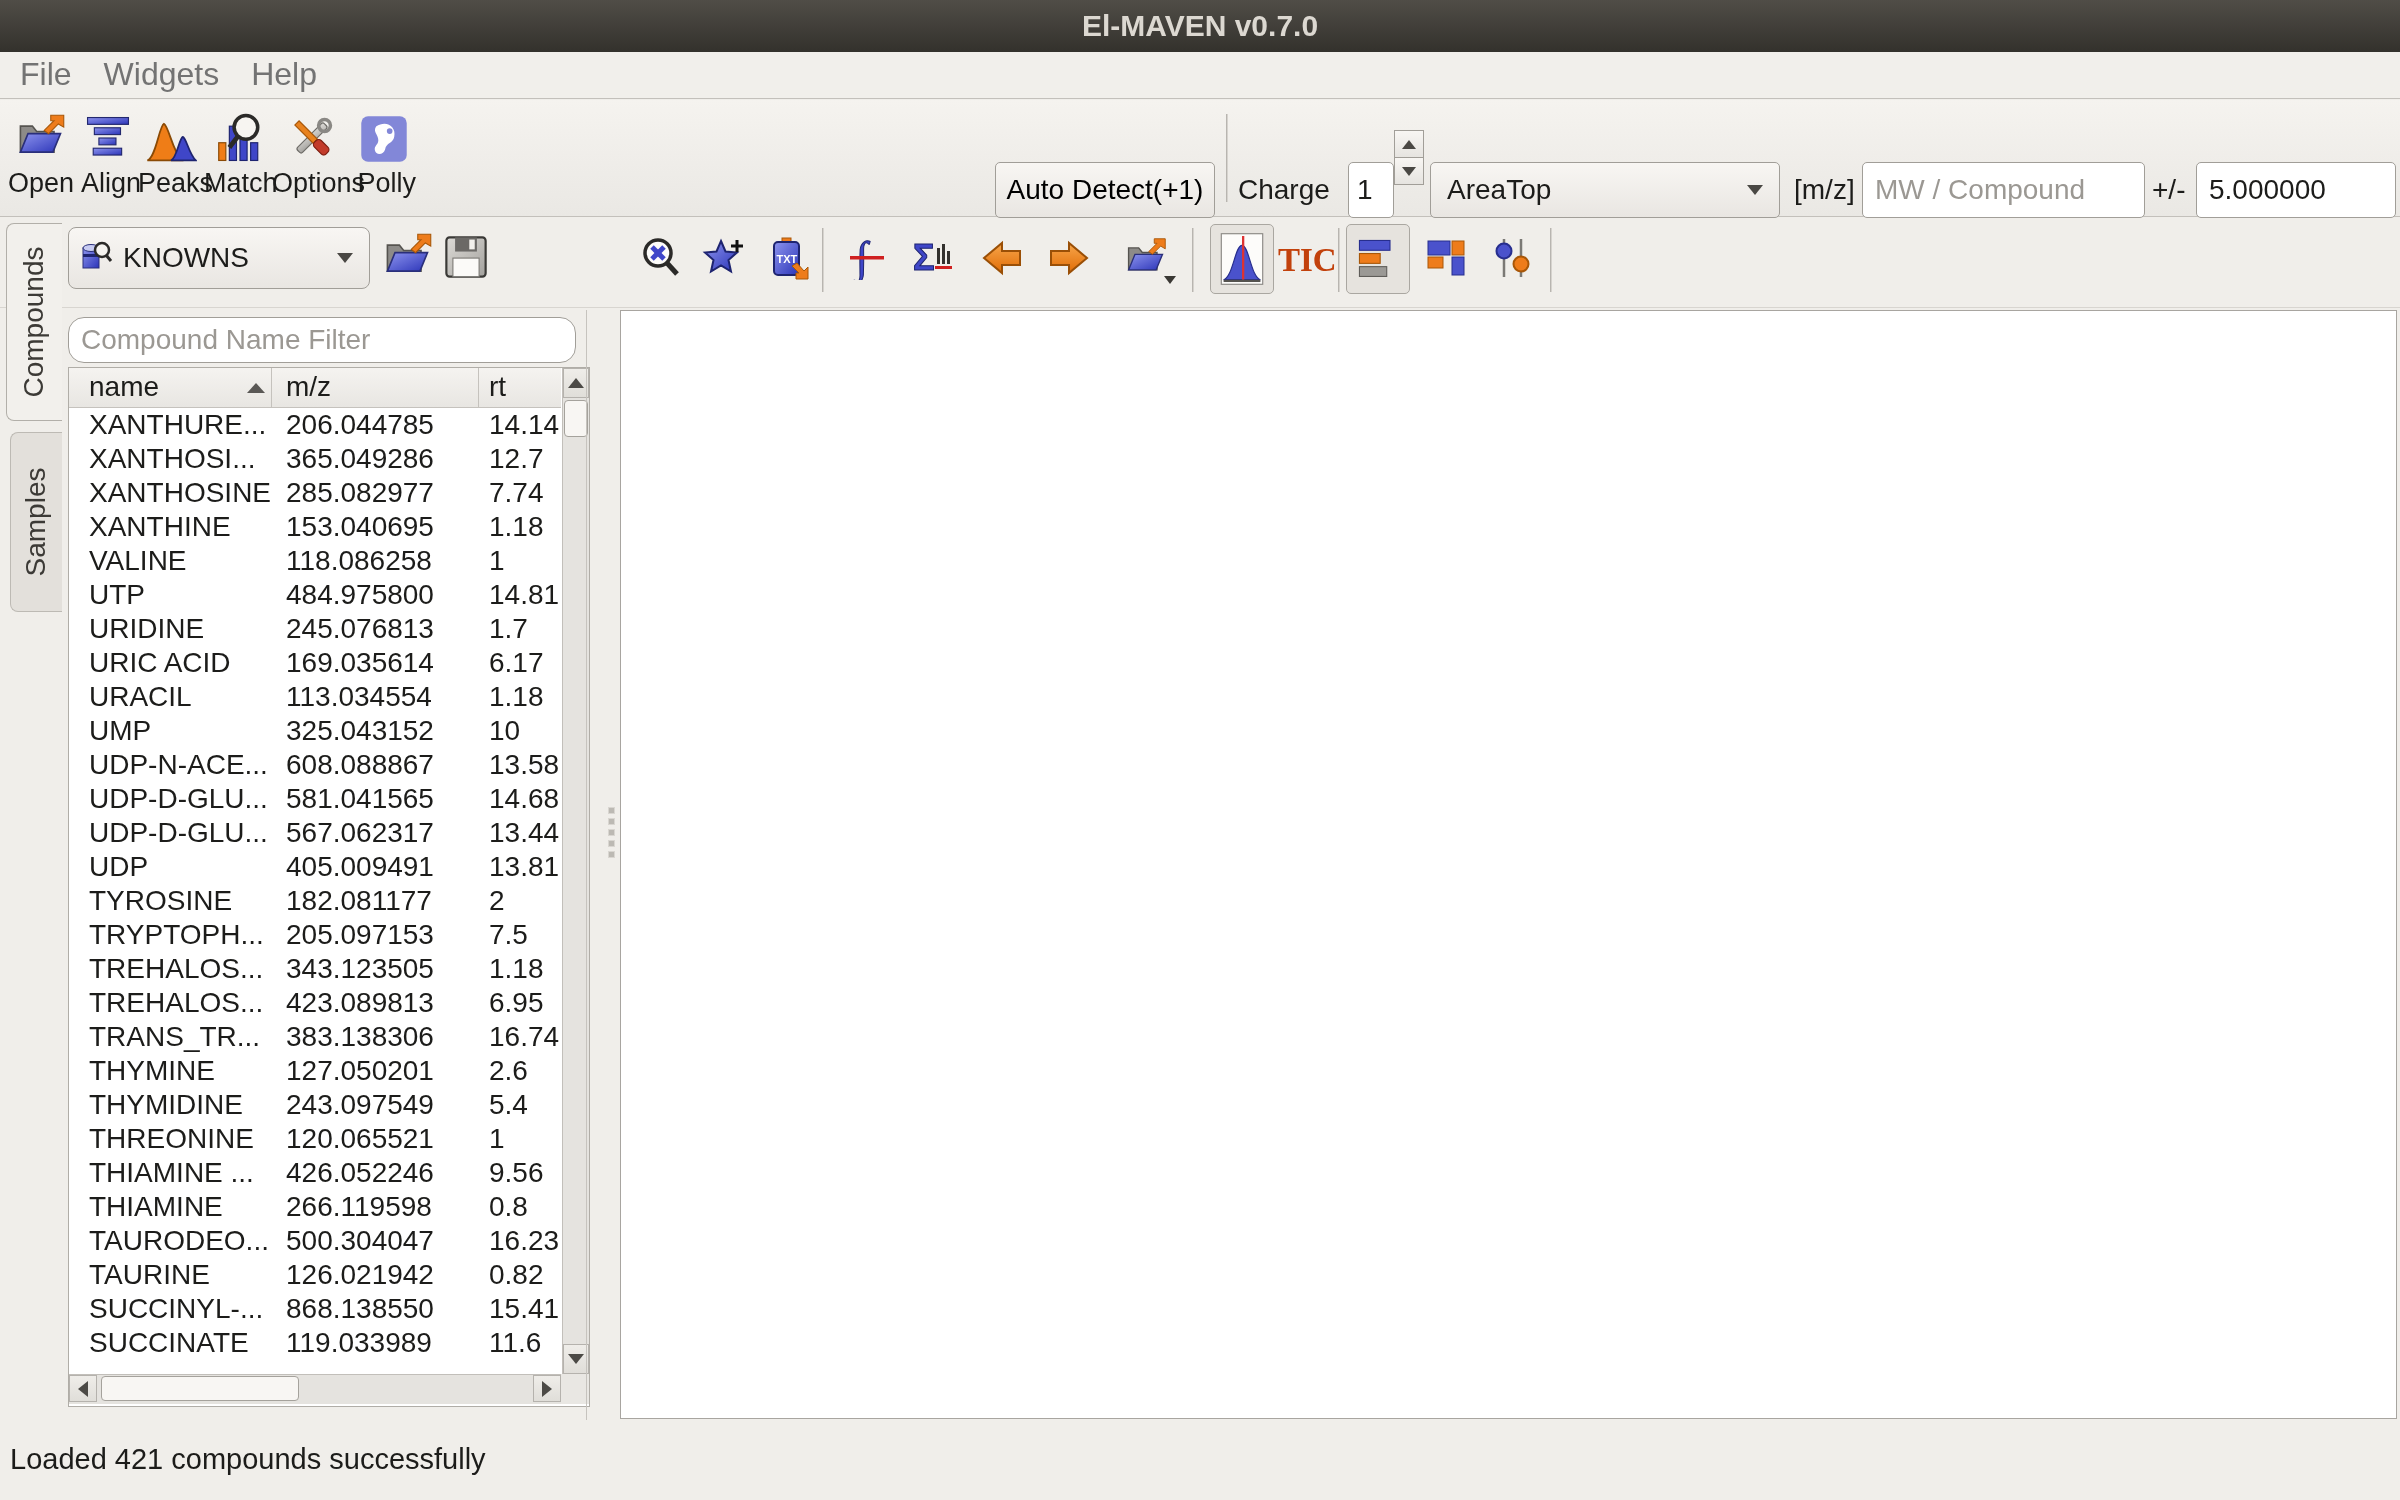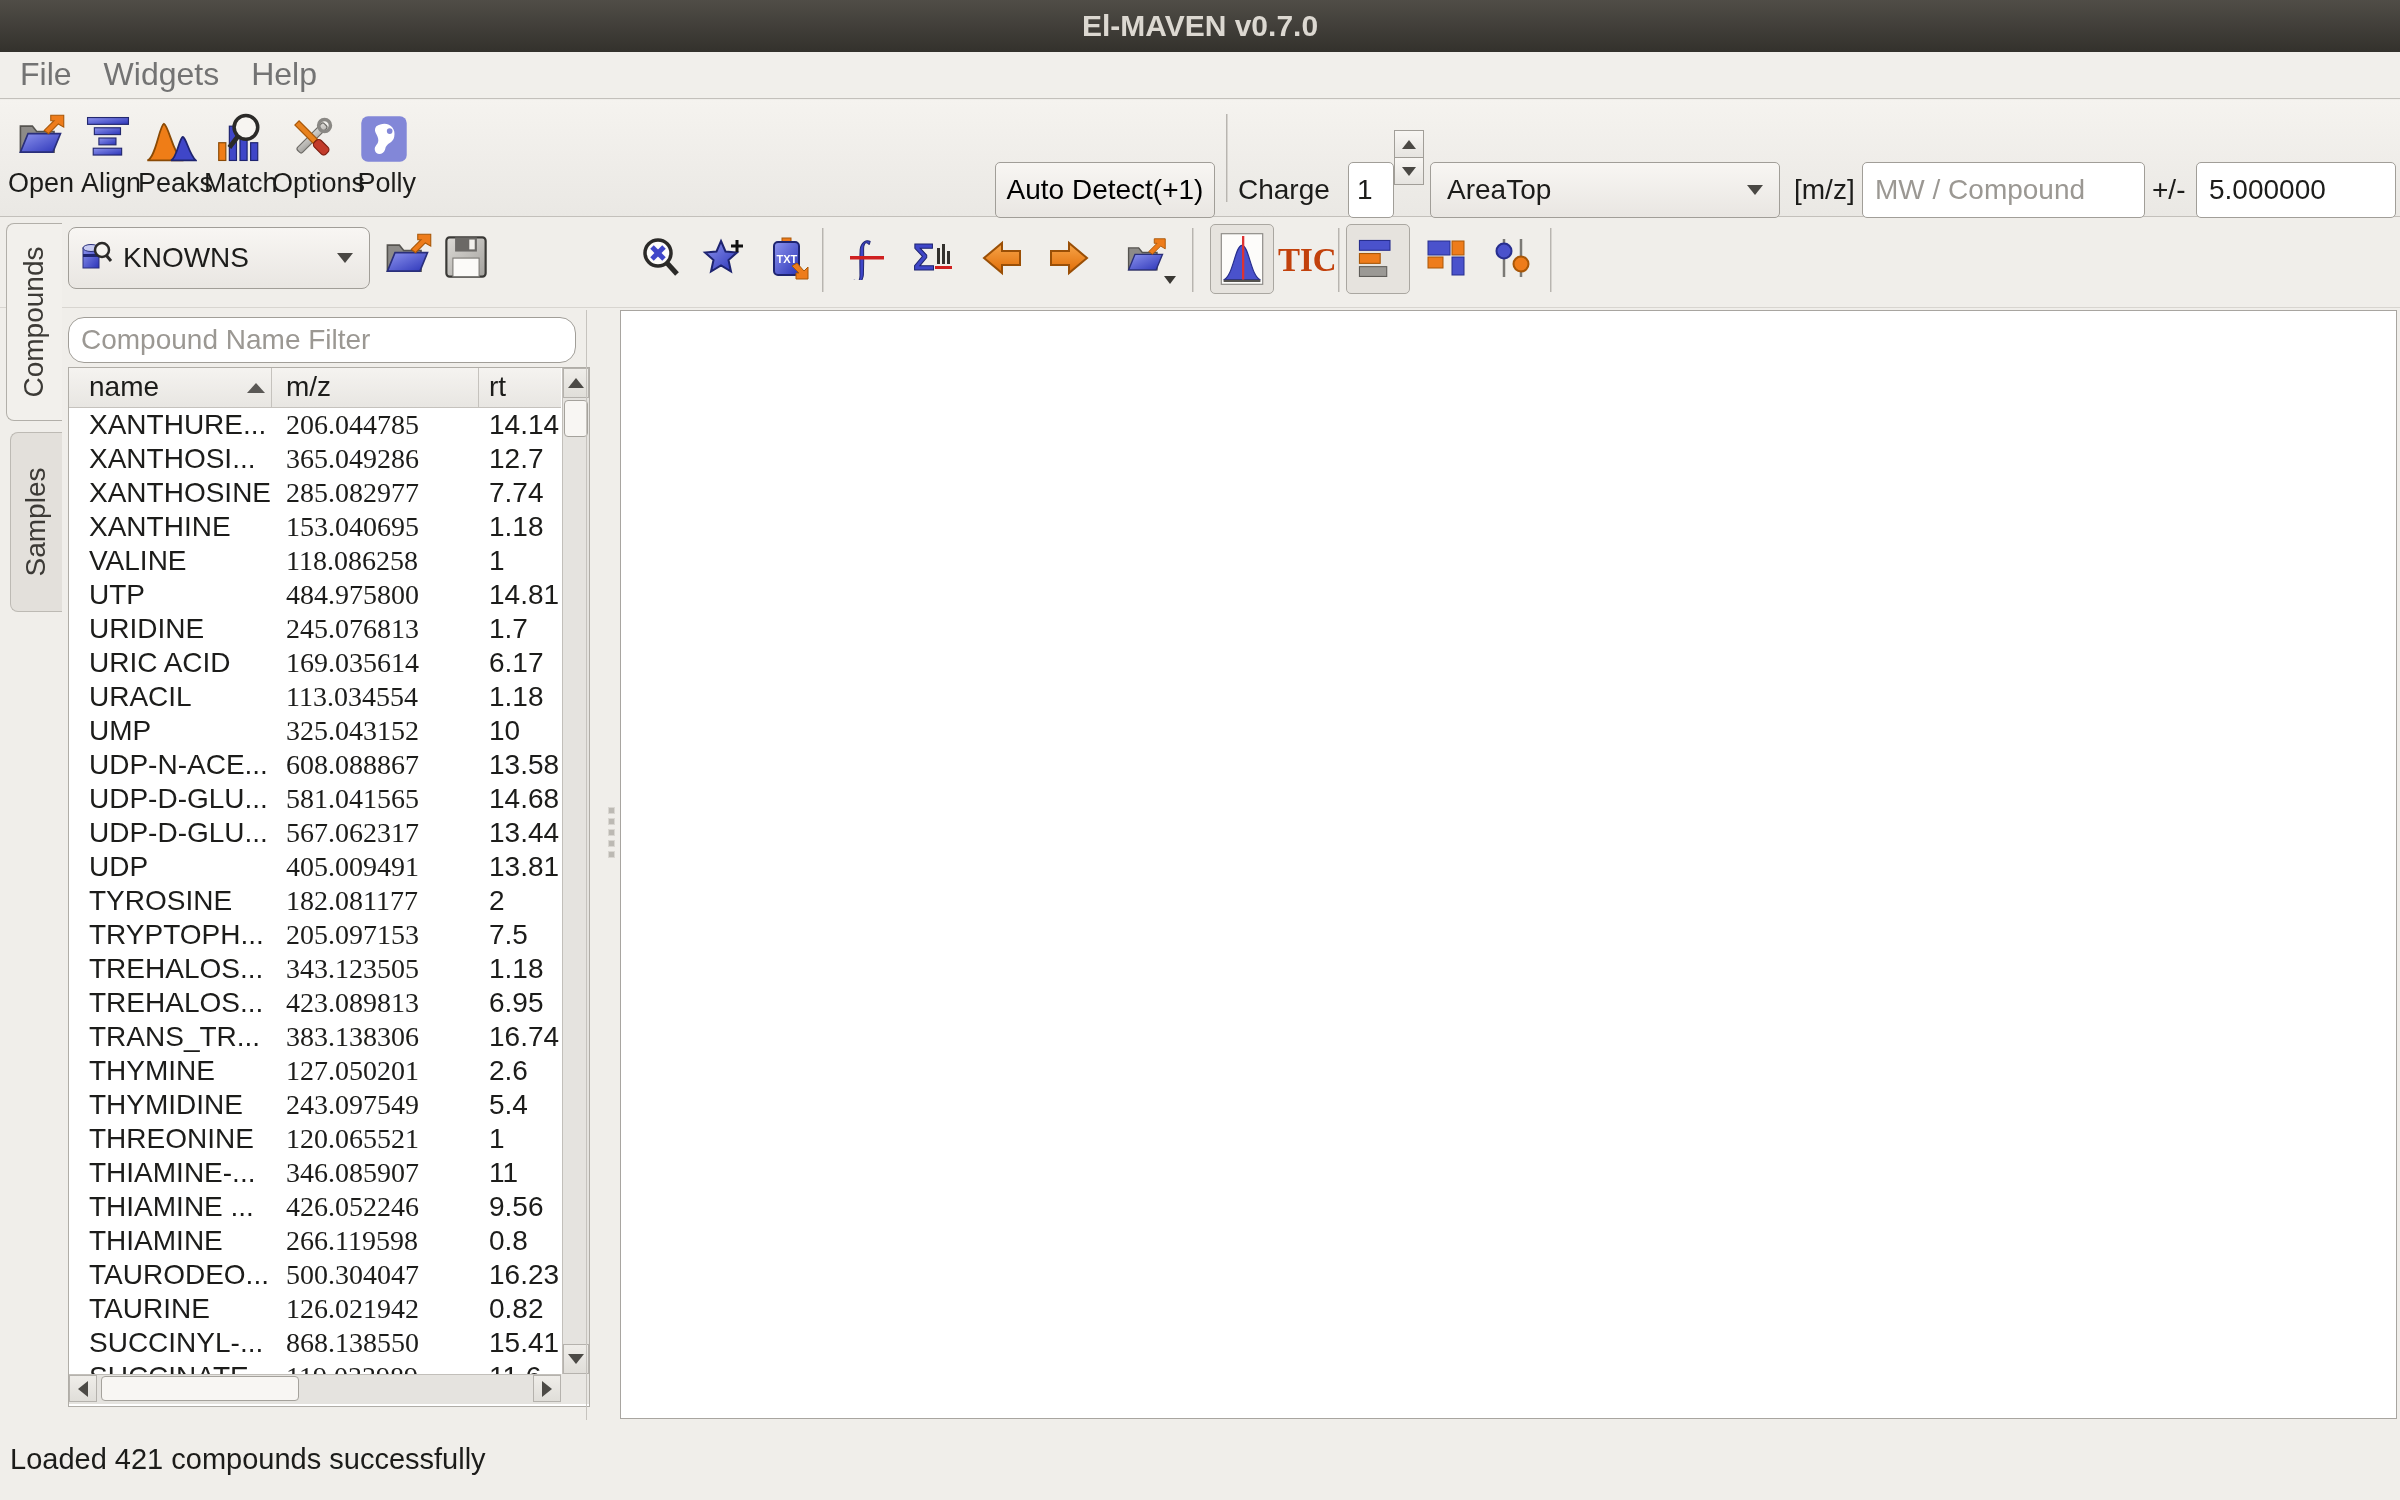--- a/index.html
+++ b/index.html
@@ -75,7 +75,7 @@
   .tbody{position:absolute;left:0;top:40px;width:568px;height:966px;overflow:hidden;font-size:28px;}
   .trow{height:34px;line-height:33px;display:flex;white-space:nowrap;}
   .c-name{width:203px;padding-left:20px;overflow:hidden;}
-  .c-mz{width:207px;padding-left:14px;font-family:Liberation Serif, serif;}
+  .c-mz{width:207px;padding-left:14px;}
   .c-rt{width:82px;padding-left:10px;}
 
   

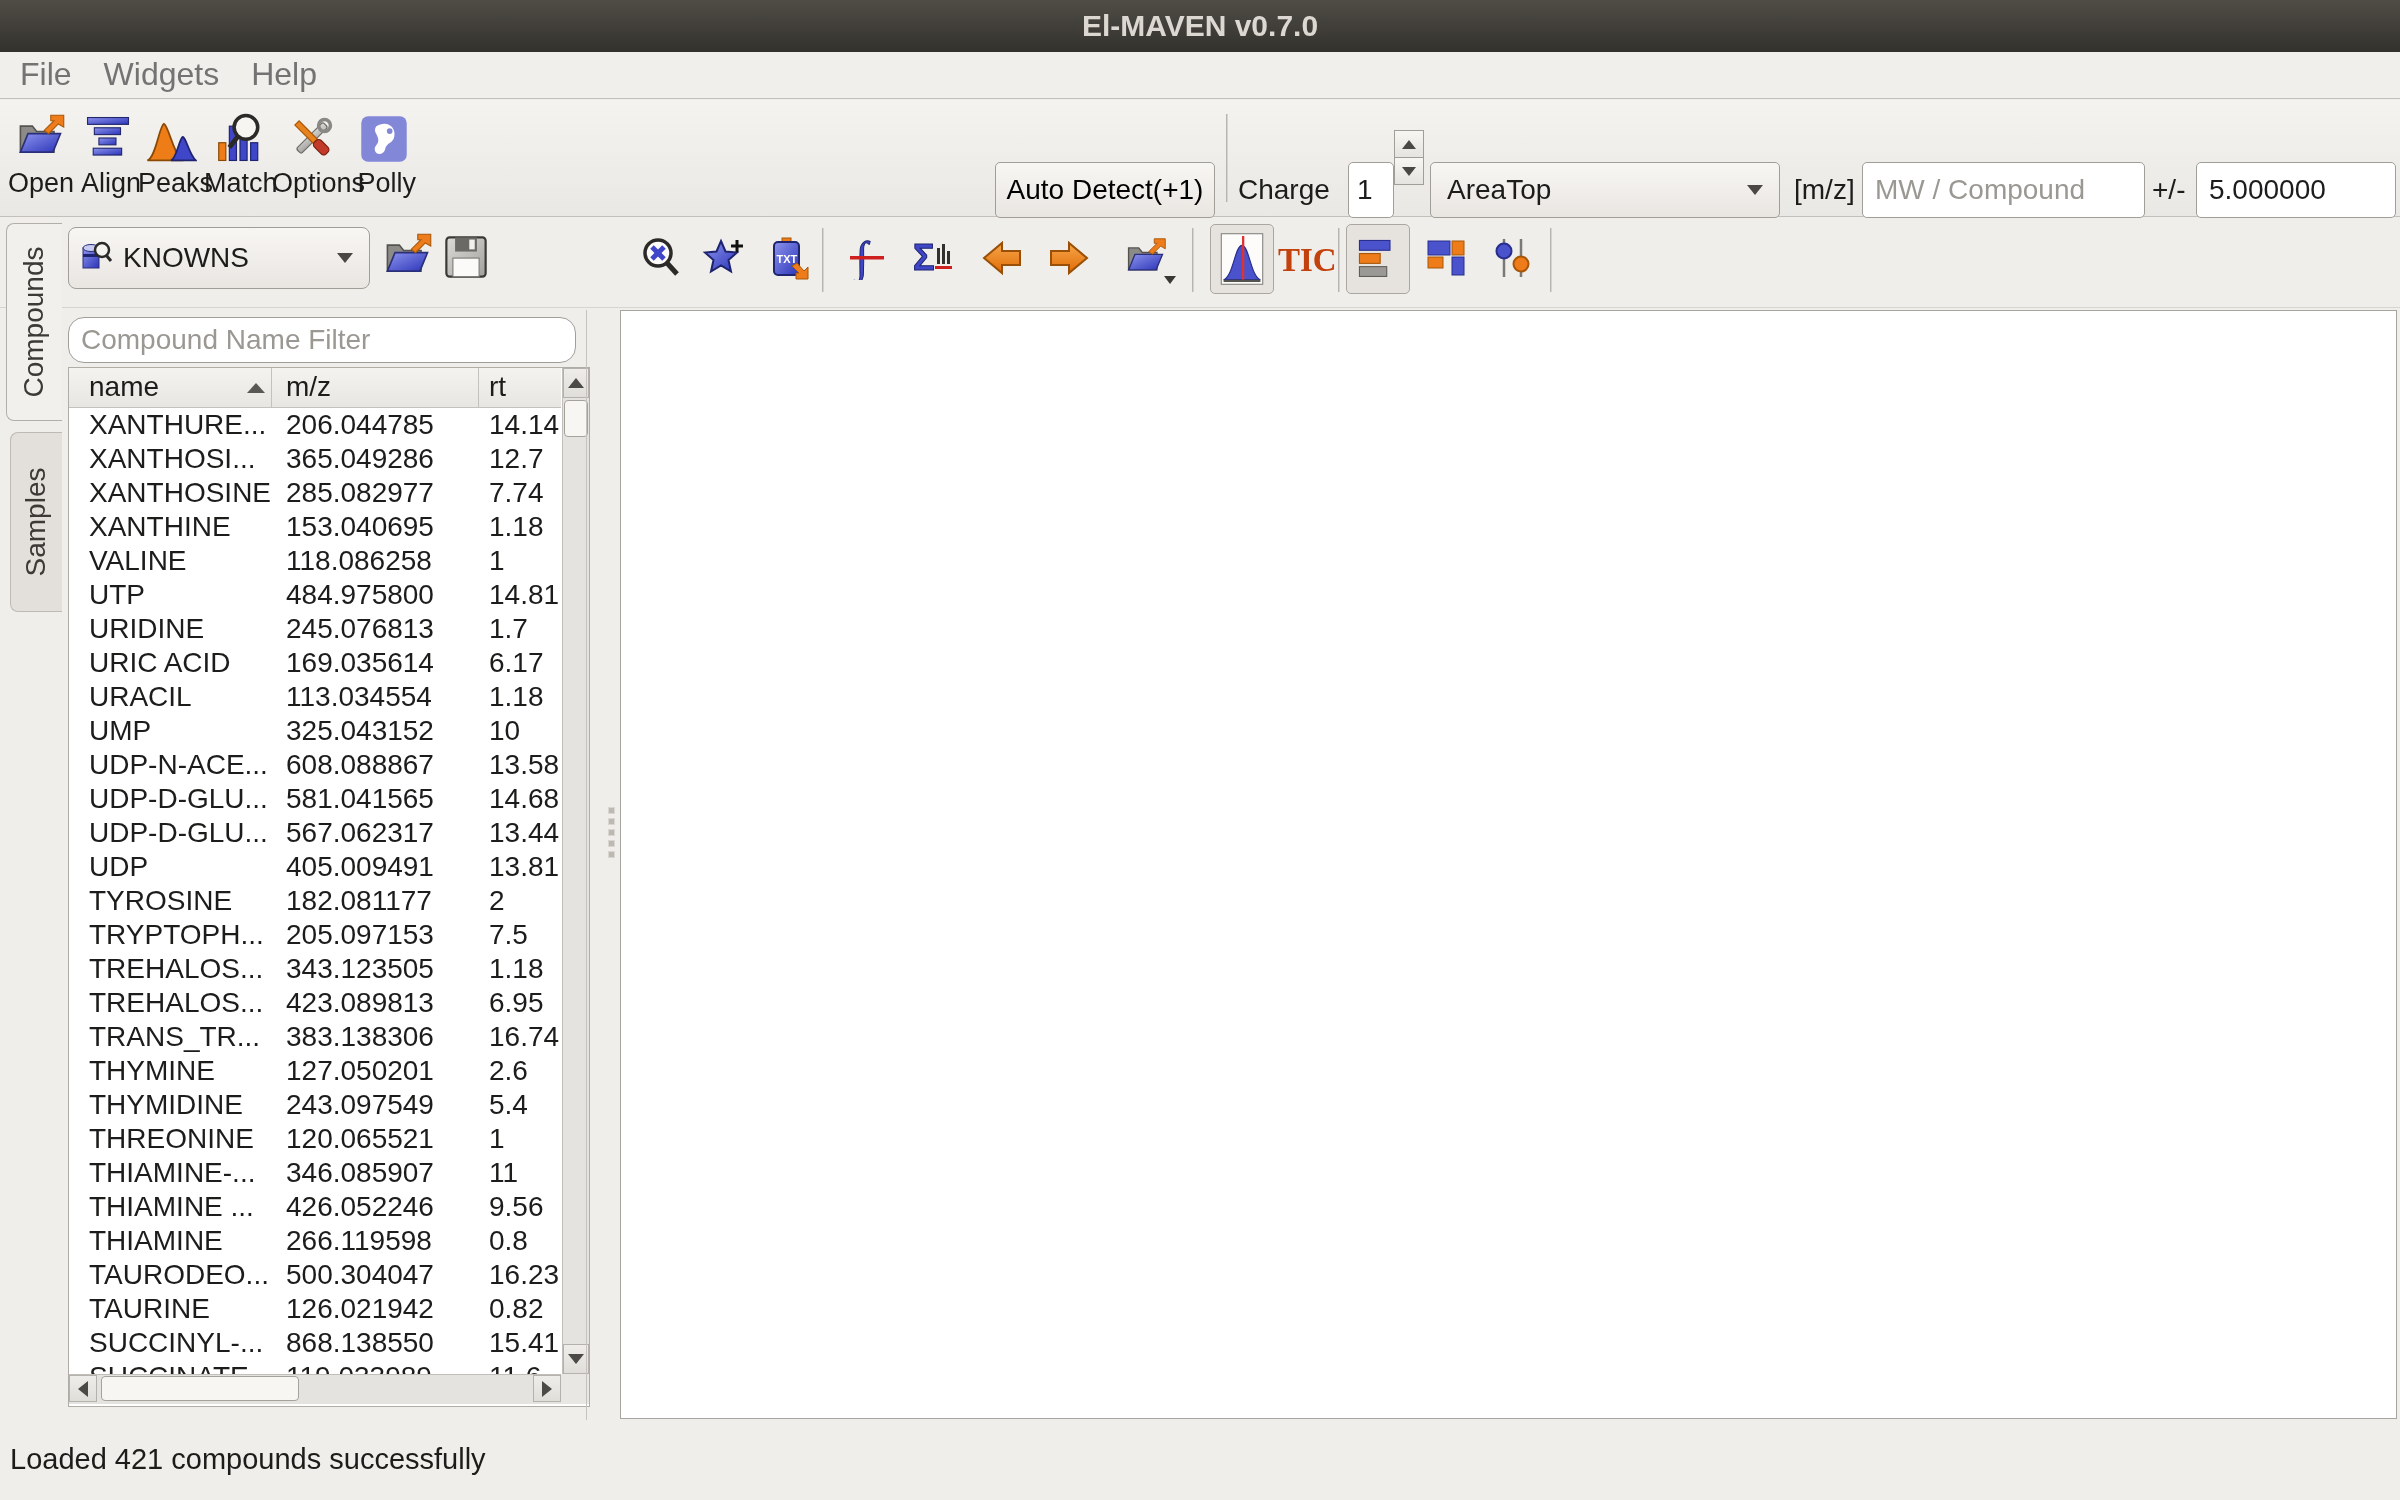--- a/index.html
+++ b/index.html
@@ -539,11 +539,6 @@
     <span class="c-rt">1</span>
   </div>
 
-  <div class="trow">
-    <span class="c-name">THIAMINE-...</span>
-    <span class="c-mz">346.085907</span>
-    <span class="c-rt">11</span>
-  </div>
 
   <div class="trow">
     <span class="c-name">THIAMINE ...</span>

